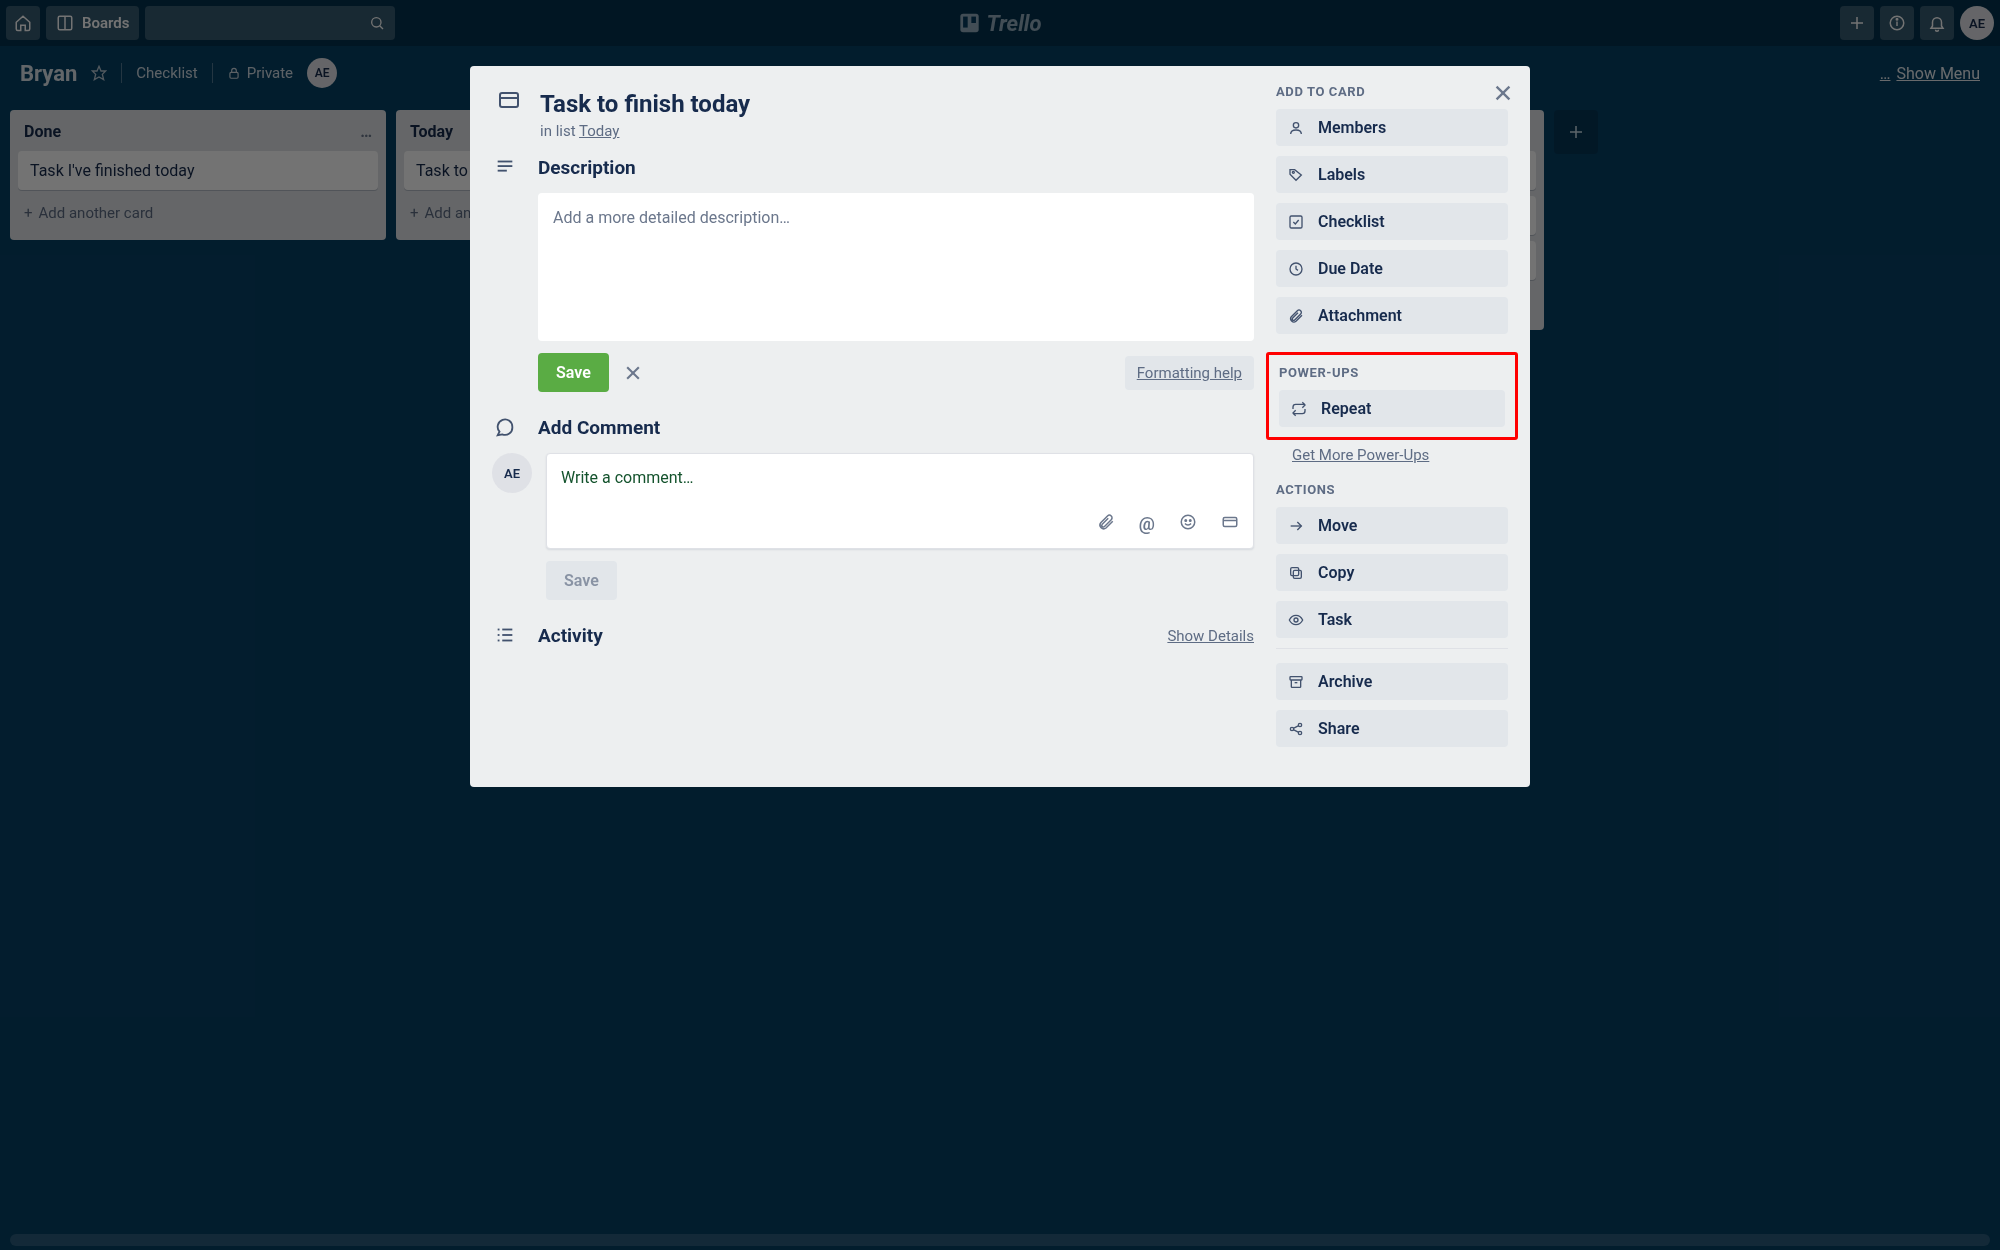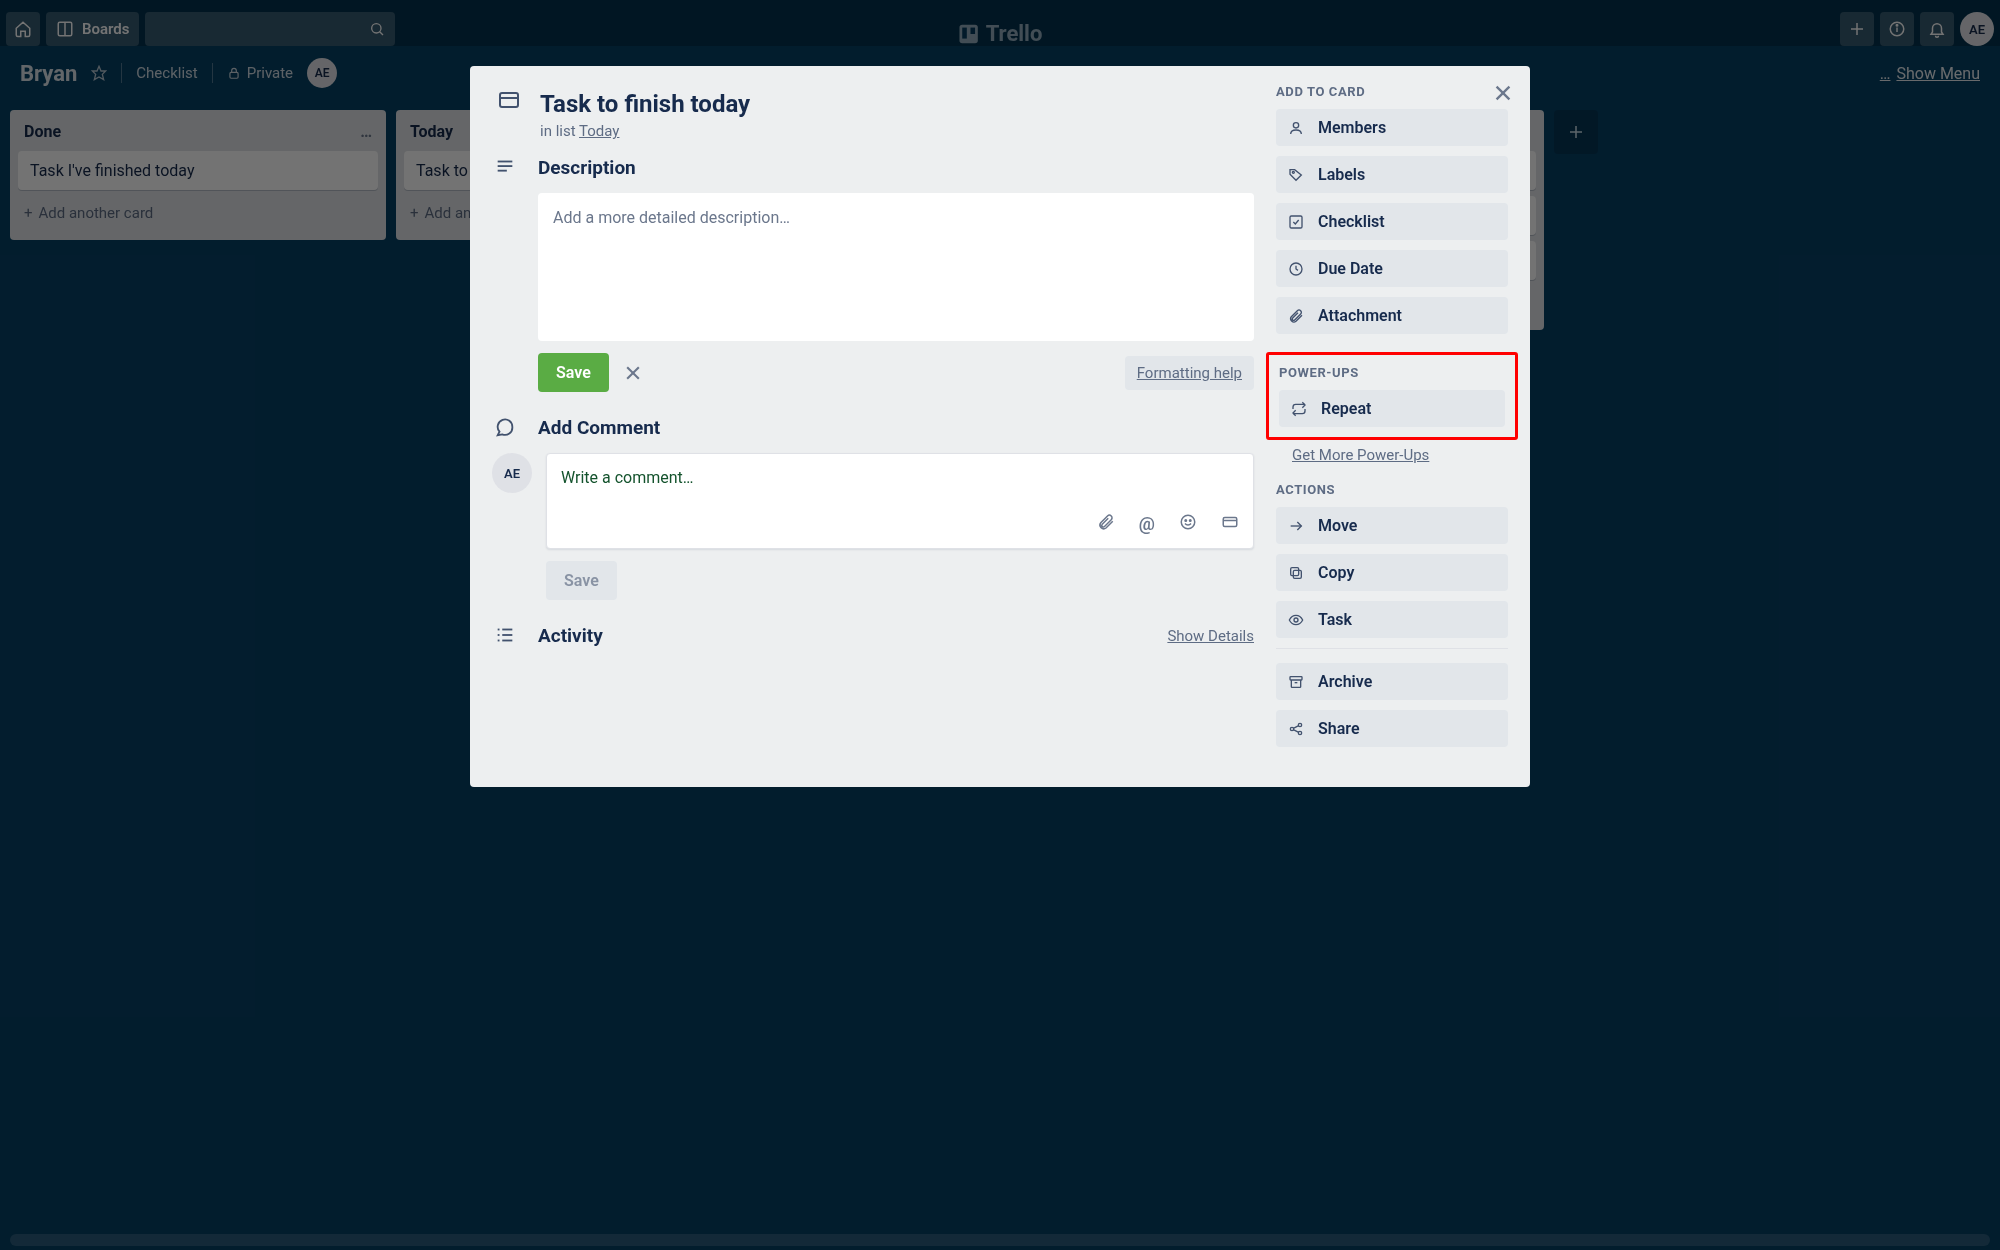--- a/index.html
+++ b/index.html
@@ -24,7 +24,7 @@
   body{margin:0;height:1250px;width:2000px;background:var(--bg);overflow:hidden;position:relative}
   .dim{position:absolute;inset:0;background:rgba(0,0,0,.55);z-index:50}
   
-  .hdr{position:absolute;top:0;left:0;right:0;height:46px;background:var(--header);display:flex;align-items:flex-end;padding:0 6px;gap:6px;z-index:10}
+  .hdr{position:absolute;top:0;left:0;right:0;height:46px;background:var(--header);display:flex;align-items:center;padding:0 6px;gap:6px;z-index:10}
   .hbtn{height:34px;min-width:34px;border-radius:4px;background:rgba(255,255,255,.2);display:flex;align-items:center;justify-content:center;color:#fff;padding:0 10px;gap:8px;font-size:15px;font-weight:600}
   .hbtn.icon-only{padding:0;min-width:34px;width:34px}
   .search{width:250px;justify-content:flex-end;padding:0 10px}

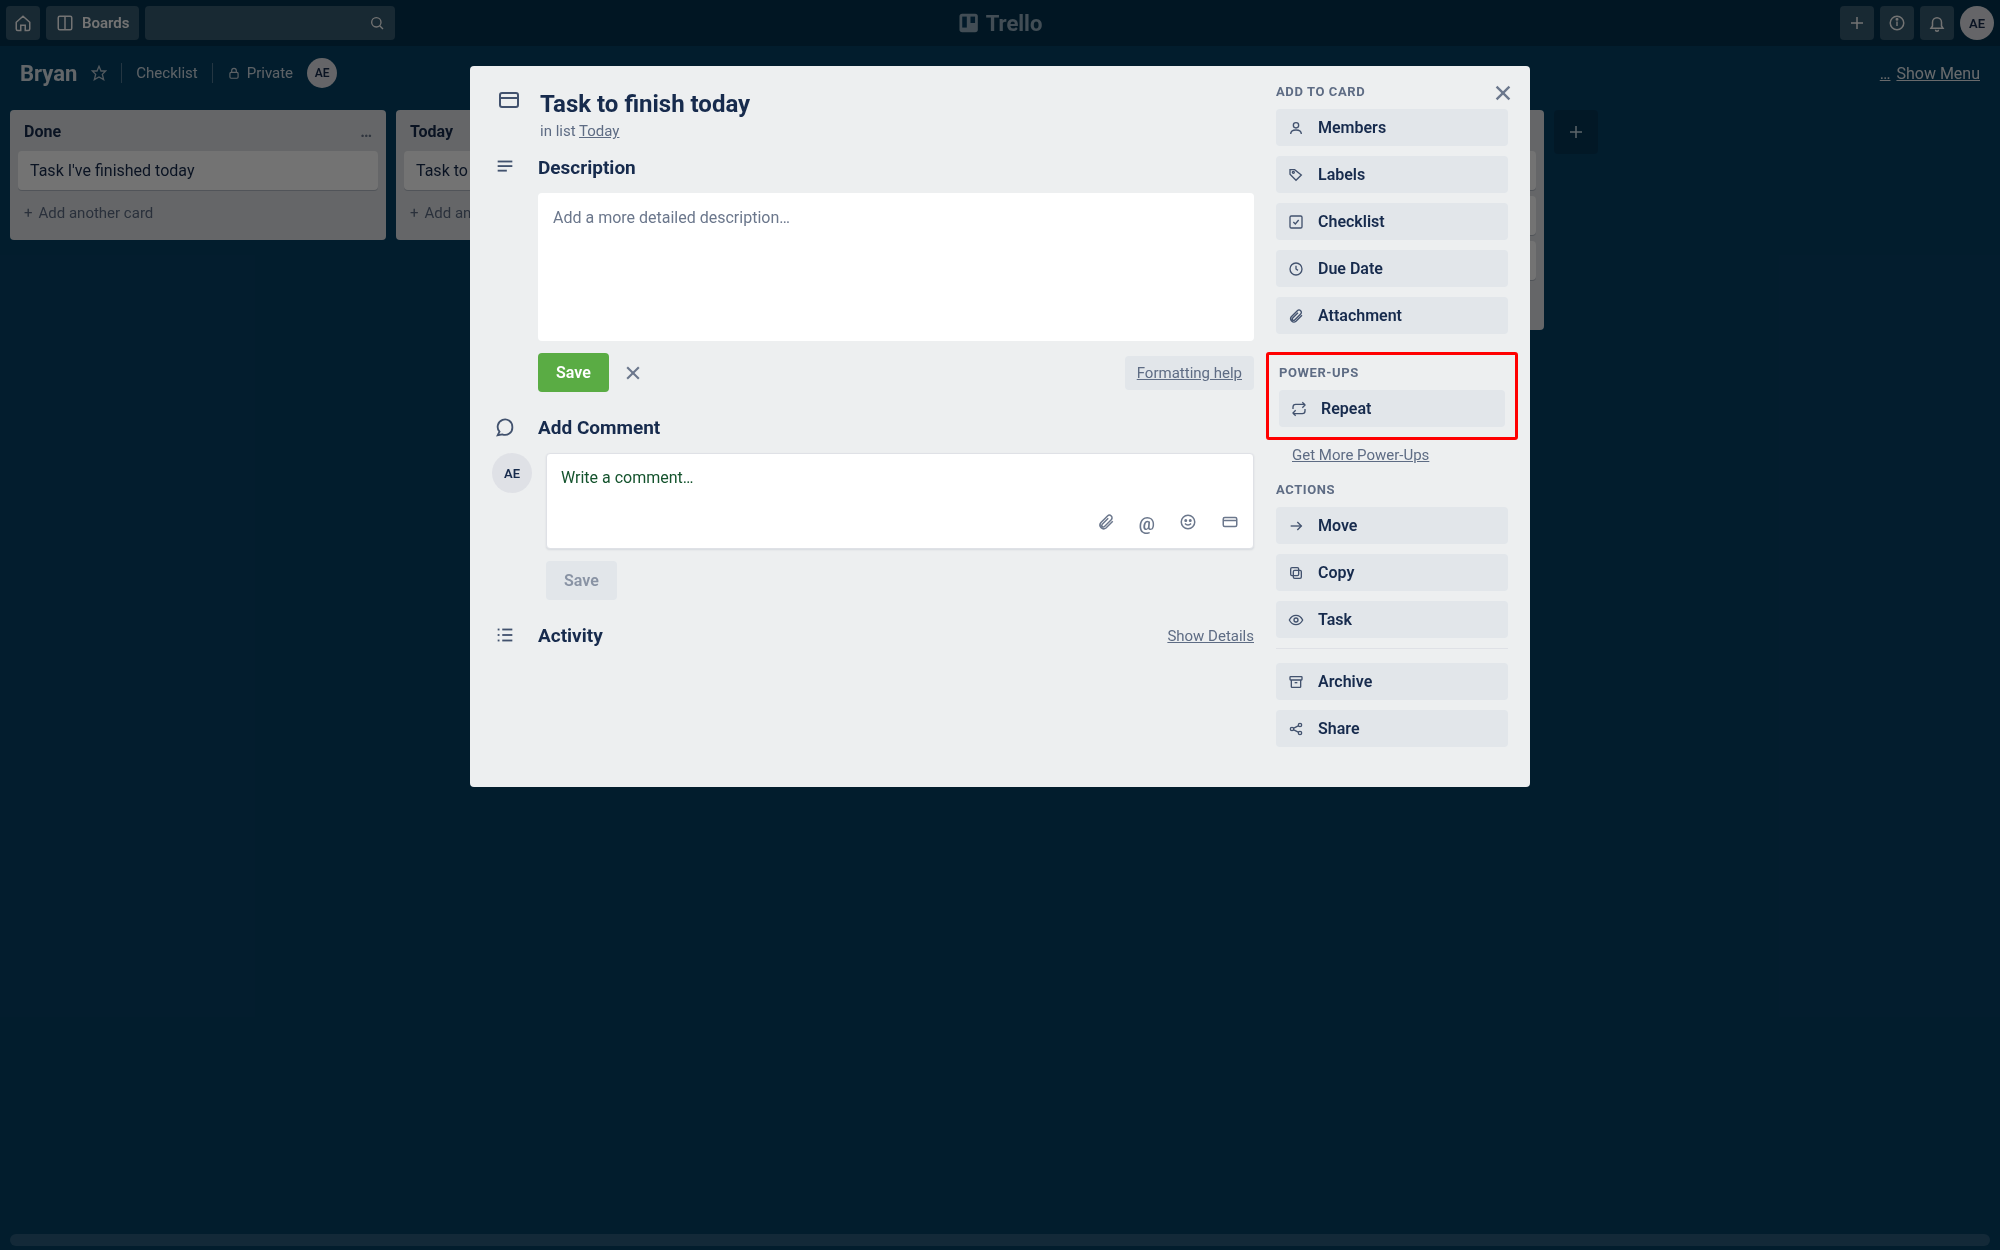--- a/index.html
+++ b/index.html
@@ -28,7 +28,7 @@
   .hbtn{height:34px;min-width:34px;border-radius:4px;background:rgba(255,255,255,.2);display:flex;align-items:center;justify-content:center;color:#fff;padding:0 10px;gap:8px;font-size:15px;font-weight:600}
   .hbtn.icon-only{padding:0;min-width:34px;width:34px}
   .search{width:250px;justify-content:flex-end;padding:0 10px}
-  .logo{position:absolute;left:50%;transform:translateX(-50%);display:flex;align-items:center;gap:6px;color:#cfe0ec;font-size:22px;font-weight:700;opacity:.7}
+  .logo{position:absolute;left:50%;transform:translateX(-50%);display:flex;align-items:center;gap:6px;color:#cfe0ec;font-size:22px;font-weight:700;font-style:italic;opacity:.7}
   .hdr-right{margin-left:auto;display:flex;gap:6px;align-items:center}
   .avatar{width:34px;height:34px;border-radius:50%;background:#dfe1e6;color:#172b4d;font-size:13px;font-weight:600;display:flex;align-items:center;justify-content:center}
   

